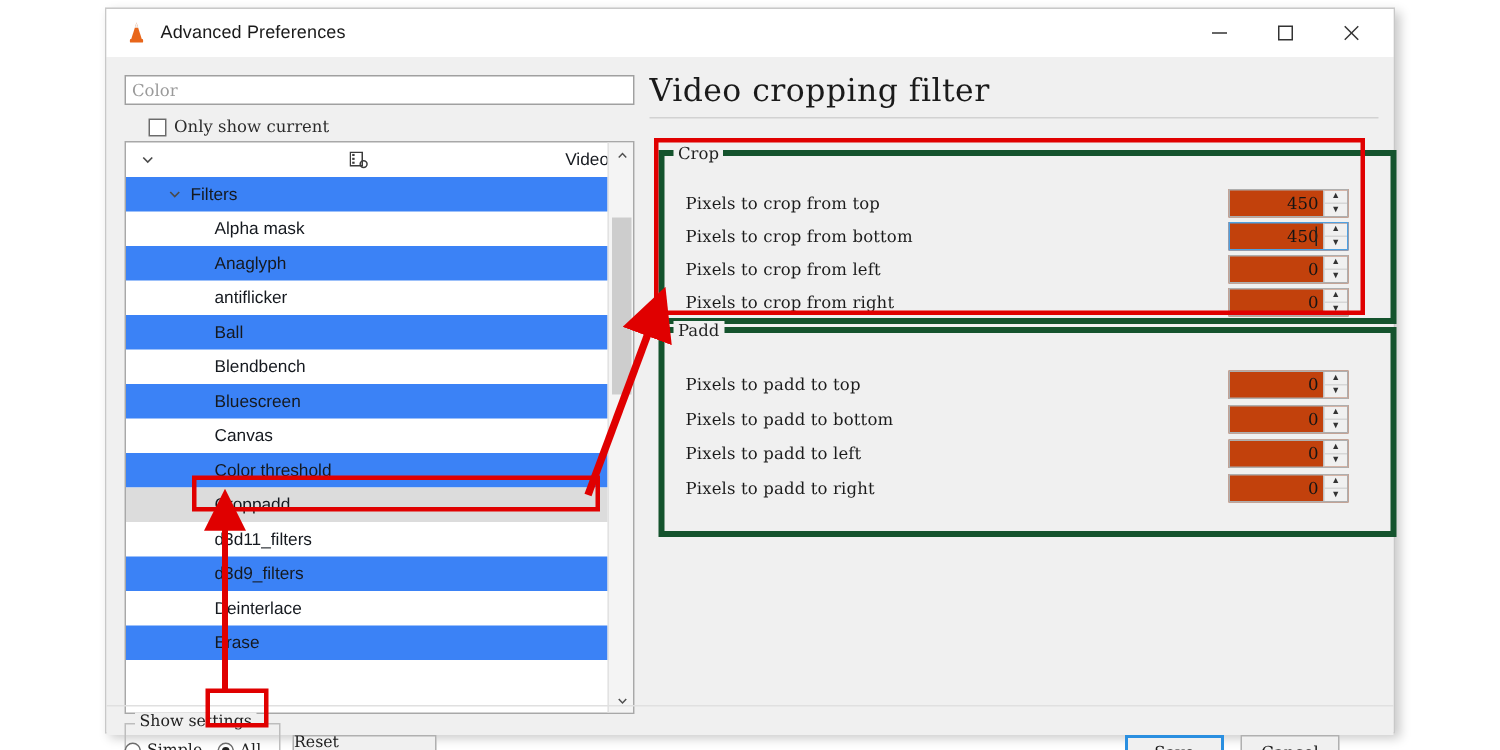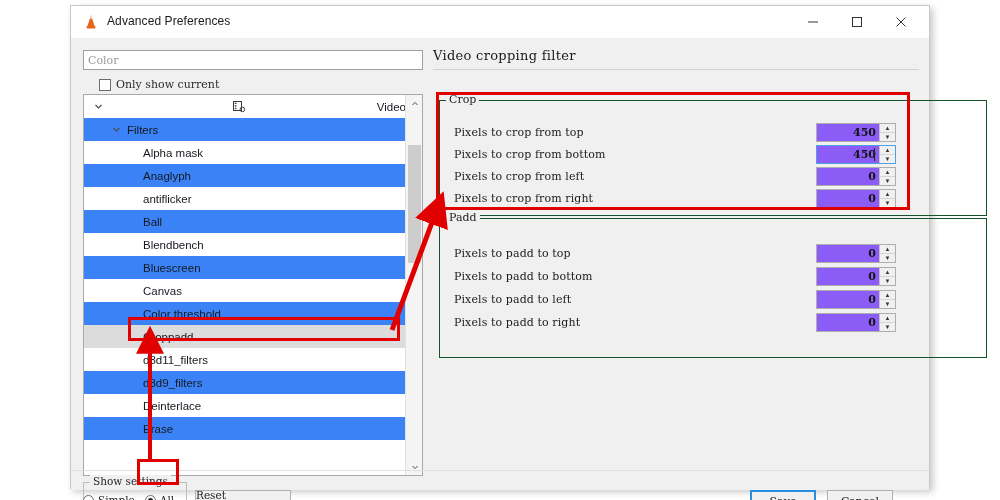--- a/index.html
+++ b/index.html
@@ -151,7 +151,7 @@
   .right-pane { position: absolute; left: 362px; top: 6px; width: 486px; }
   .page-title {
     font-family: "DejaVu Serif", serif;
-    font-size: 13px; color: #1a1a1a; letter-spacing: .3px;
+    font-size: 21px; color: #1a1a1a; letter-spacing: .3px;
     padding: 4px 0 6px 0;
   }
   .title-rule { height: 1px; background: #d2d2d2; width: 486px; }

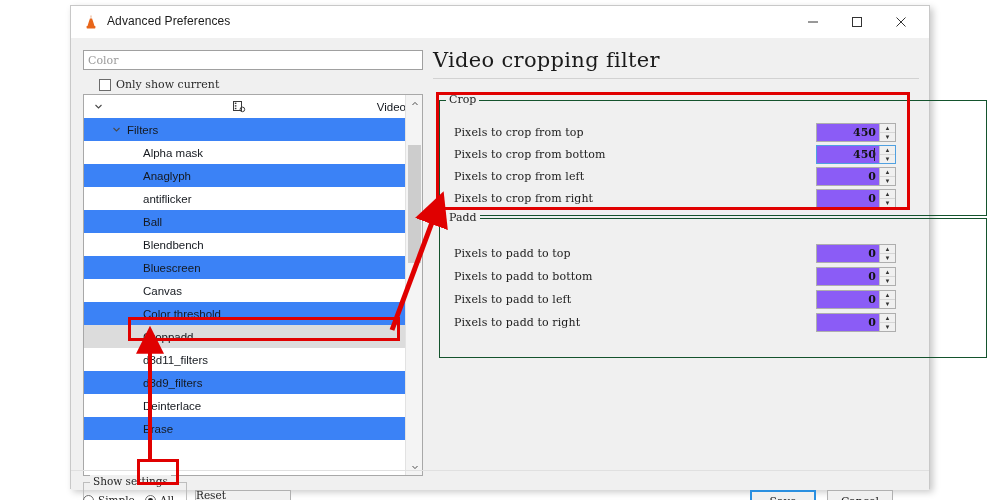--- a/index.html
+++ b/index.html
@@ -158,8 +158,8 @@
 
   .group {
     position: absolute; left: 368px;
-    width: 548px;
-    border: 1px solid #14532d;
+    width: 492px;
+    border: 4px solid #14532d;
     box-sizing: border-box;
   }
   .group > .group-title { font-size: 11px; }

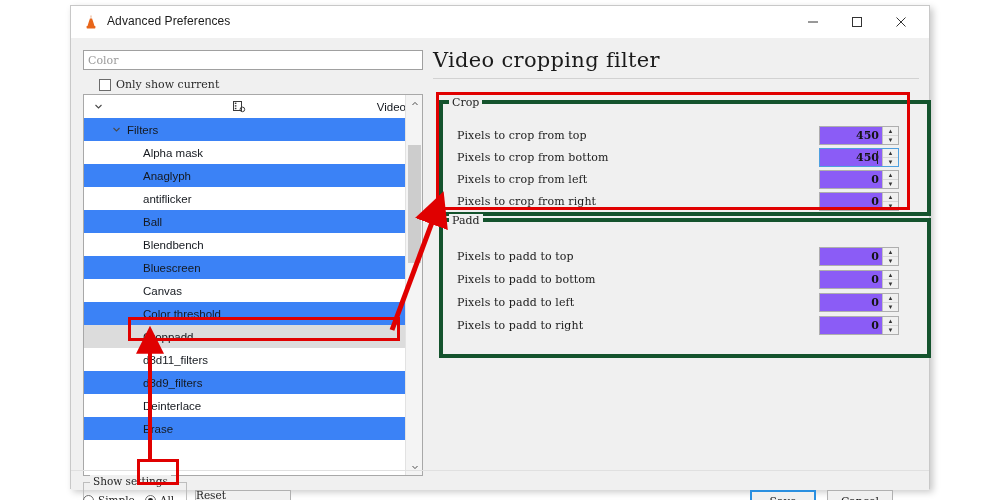--- a/index.html
+++ b/index.html
@@ -175,7 +175,7 @@
     position: absolute; right: 4px; top: 0;
     width: 80px; height: 19px;
     display: flex; box-sizing: border-box;
-    border: 1px solid #aeaeae; background: #8b5cf6; font-weight: bold;
+    border: 1px solid #aeaeae; background: #c2410c;
   }
   .spin.focus { border: 1px solid #4fa0e0; }
   .spin-value {

